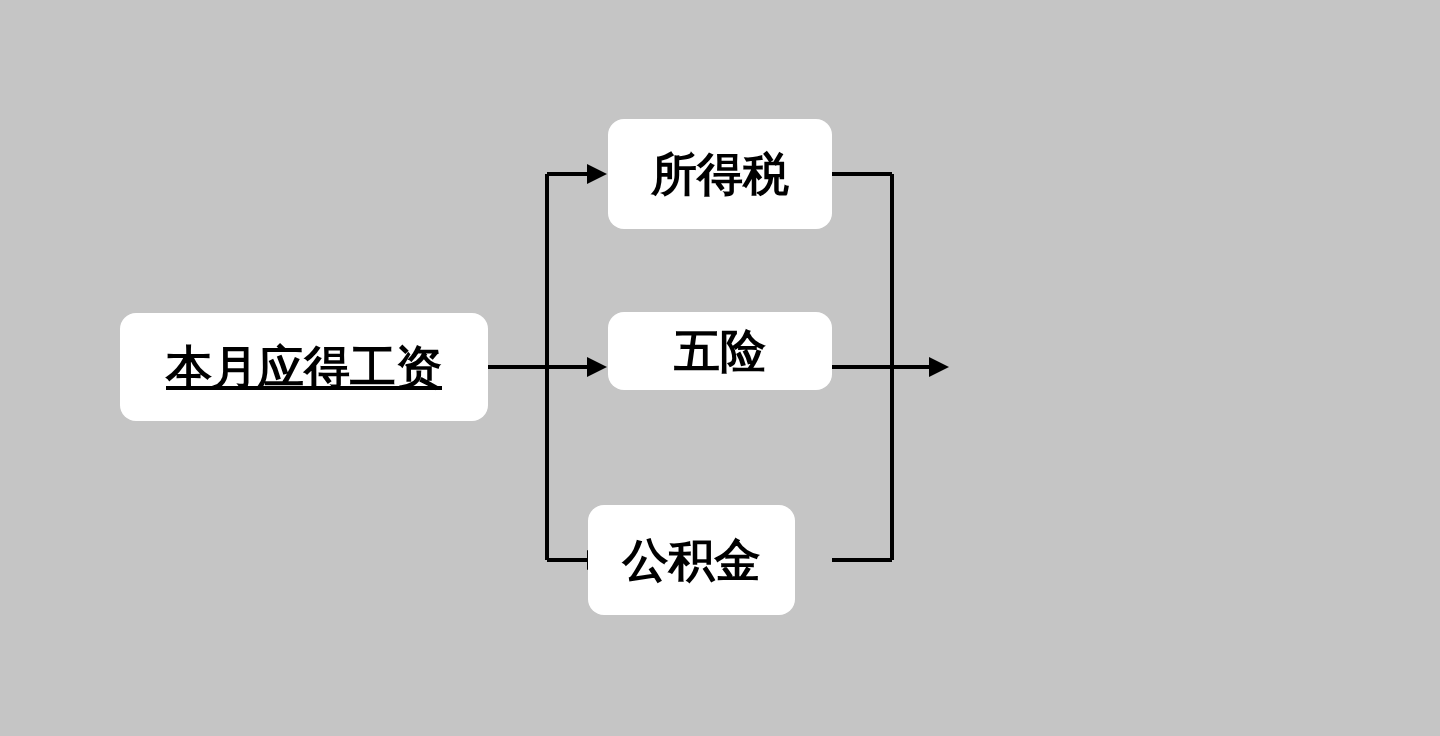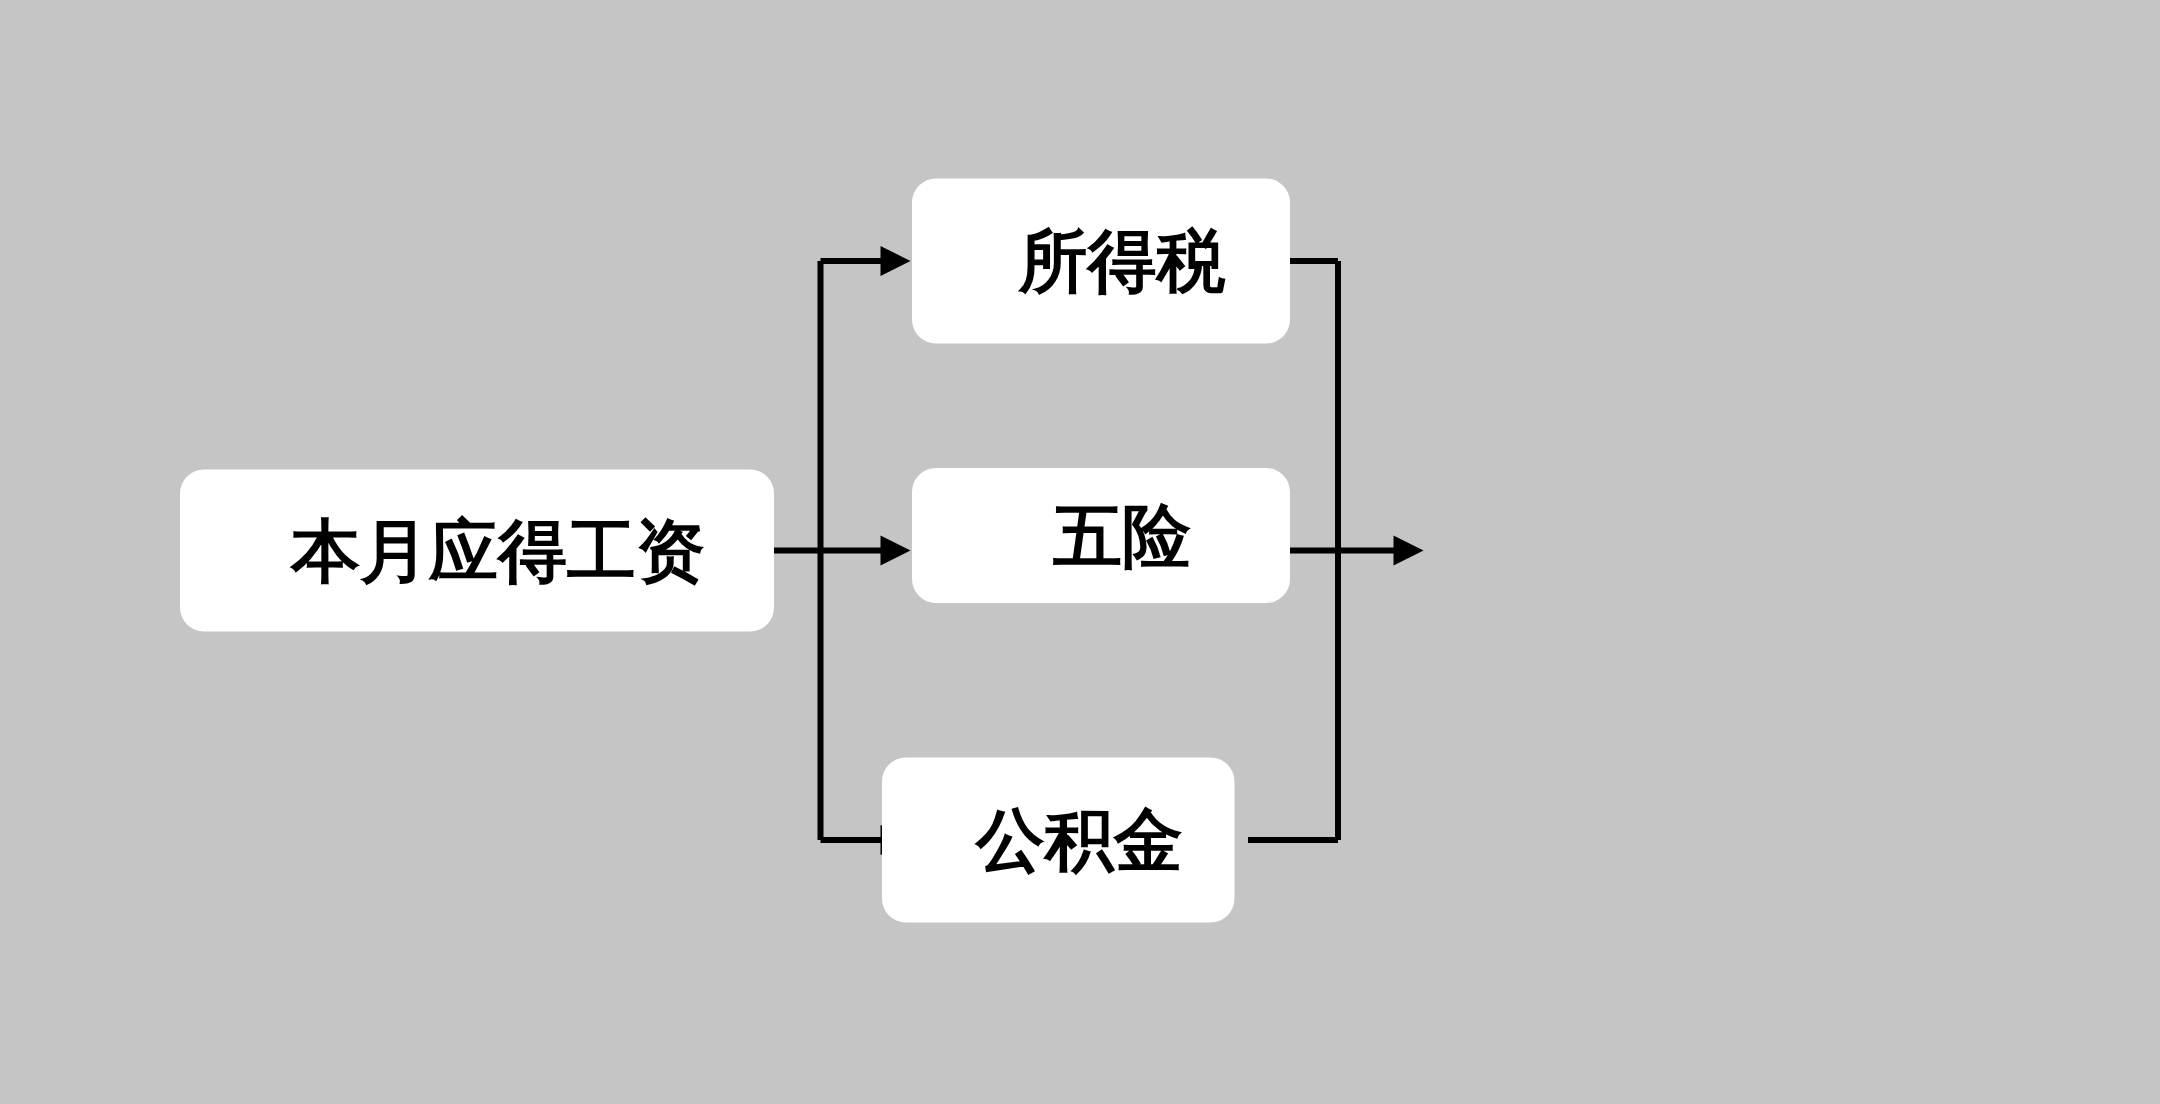--- a/index.html
+++ b/index.html
@@ -43,7 +43,6 @@
     font-weight: 700;
     line-height: 1;
     white-space: nowrap;
-    padding-left: 28px;
   }
   .node-source { left: 120px; top: 313px; width: 368px; height: 108px; }
   .node-ded-0  { left: 608px; top: 119px; width: 224px; height: 110px; }

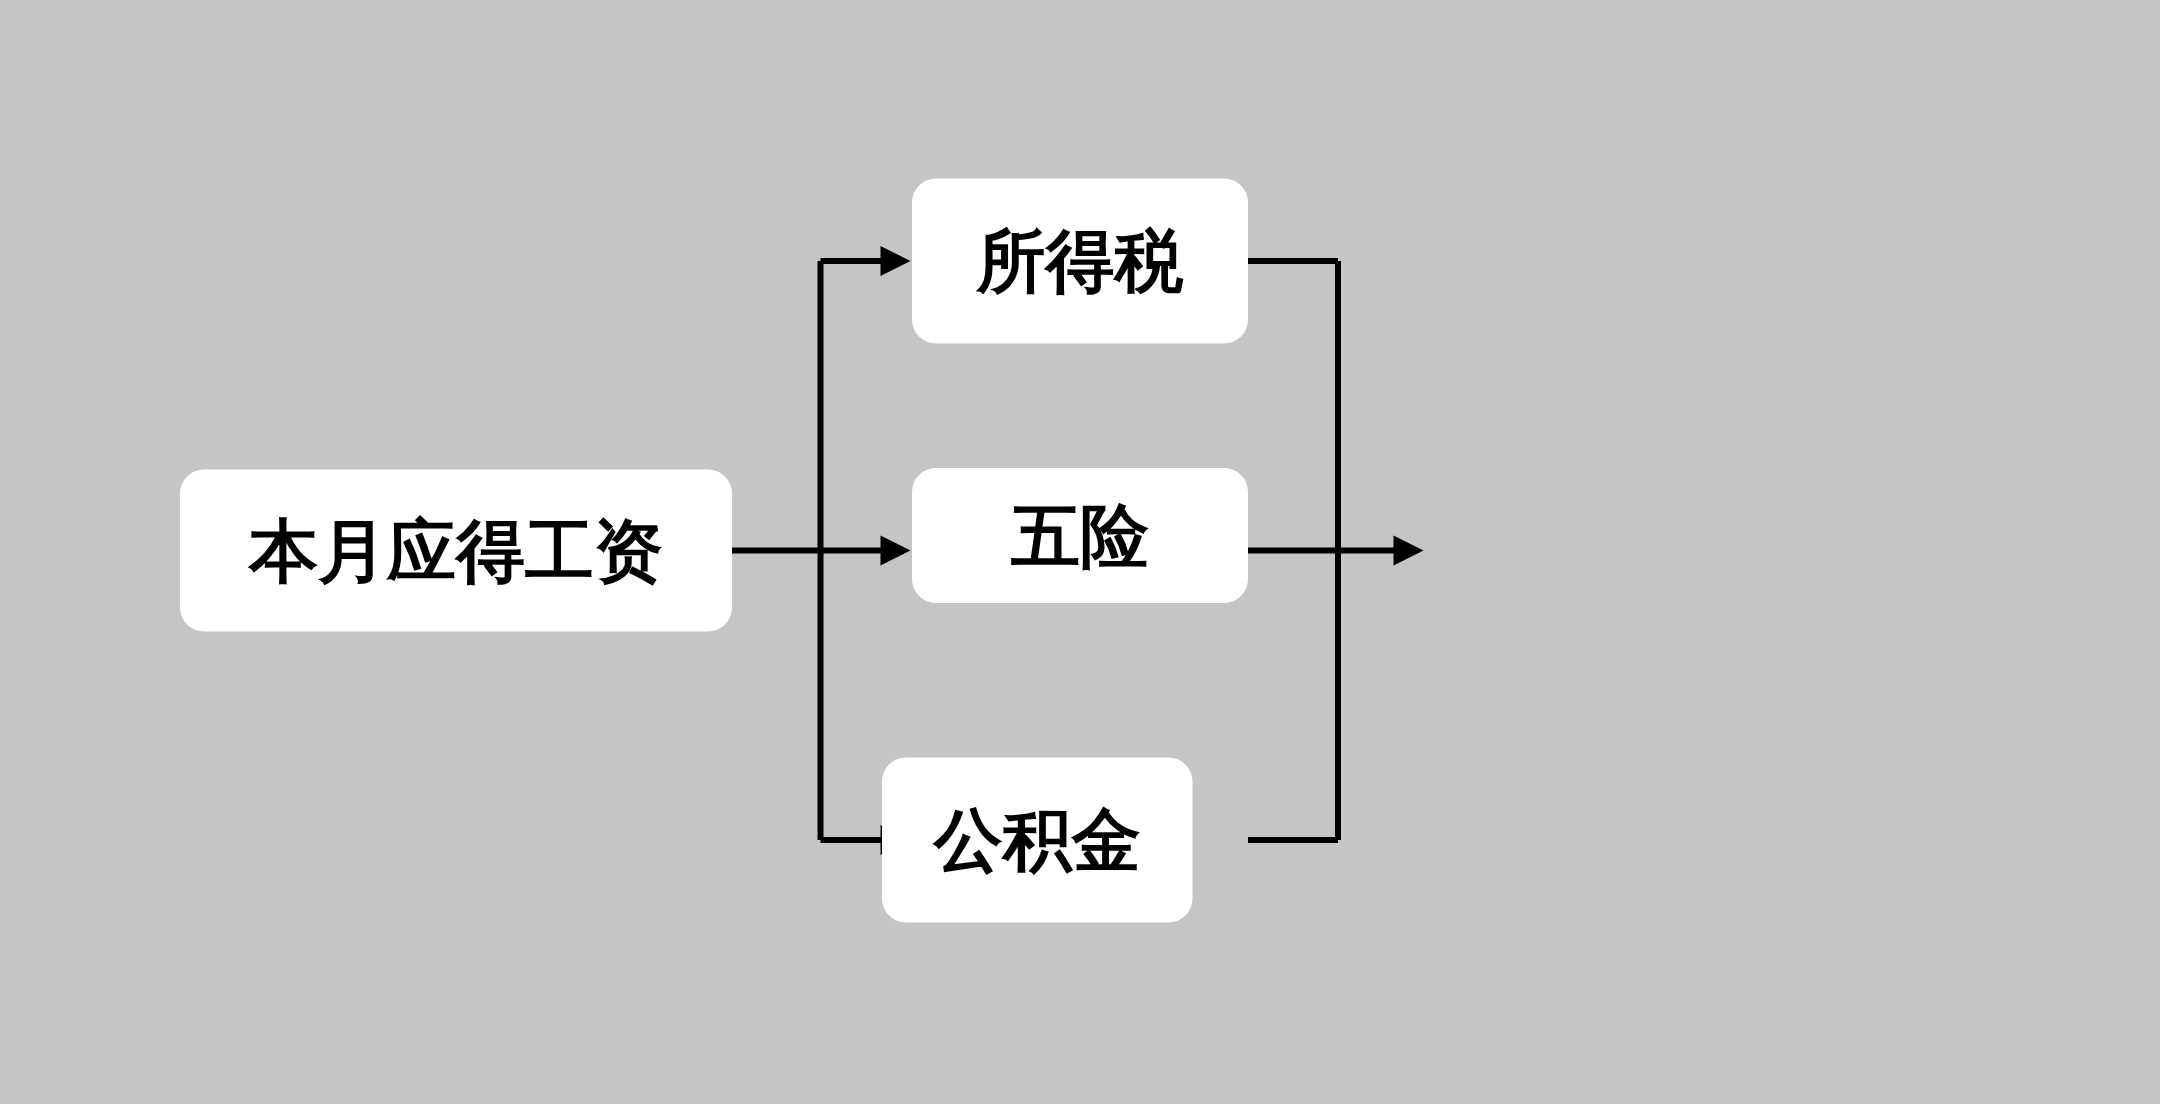--- a/index.html
+++ b/index.html
@@ -44,7 +44,7 @@
     line-height: 1;
     white-space: nowrap;
   }
-  .node-source { left: 120px; top: 313px; width: 368px; height: 108px; }
+  .node-source { left: 120px; top: 313px; width: 368px; height: 108px; text-decoration: underline; }
   .node-ded-0  { left: 608px; top: 119px; width: 224px; height: 110px; }
   .node-ded-1  { left: 608px; top: 312px; width: 224px; height: 90px; }
   .node-ded-2  { left: 588px; top: 505px; width: 207px; height: 110px; }

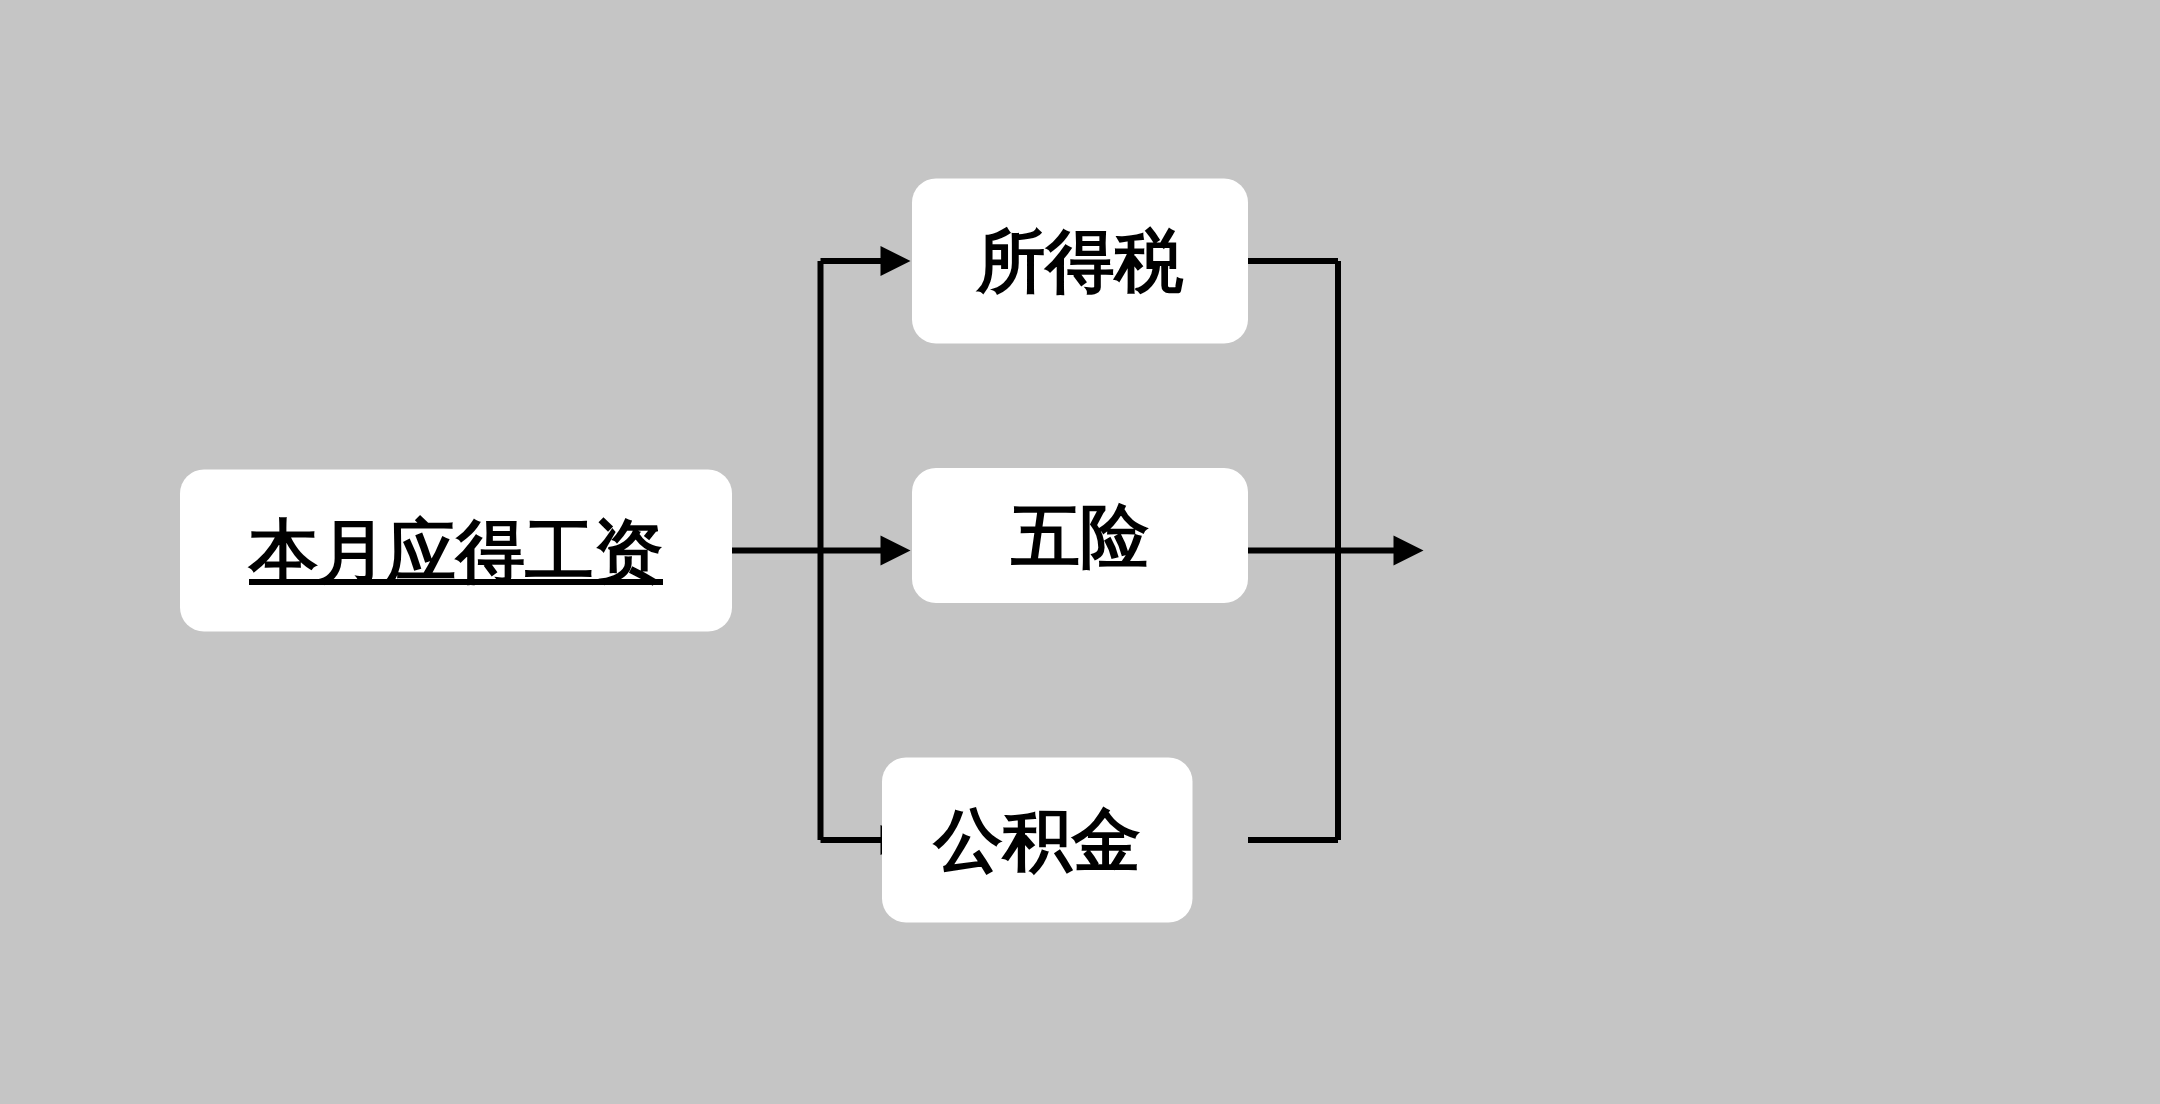--- a/index.html
+++ b/index.html
@@ -46,7 +46,7 @@
   }
   .node-source { left: 120px; top: 313px; width: 368px; height: 108px; text-decoration: underline; }
   .node-ded-0  { left: 608px; top: 119px; width: 224px; height: 110px; }
-  .node-ded-1  { left: 608px; top: 312px; width: 224px; height: 90px; }
+  .node-ded-1  { left: 608px; top: 312px; width: 224px; height: 78px; }
   .node-ded-2  { left: 588px; top: 505px; width: 207px; height: 110px; }
   .node-result { left: 951px; top: 312px; width: 366px; height: 108px; }
 </style>

